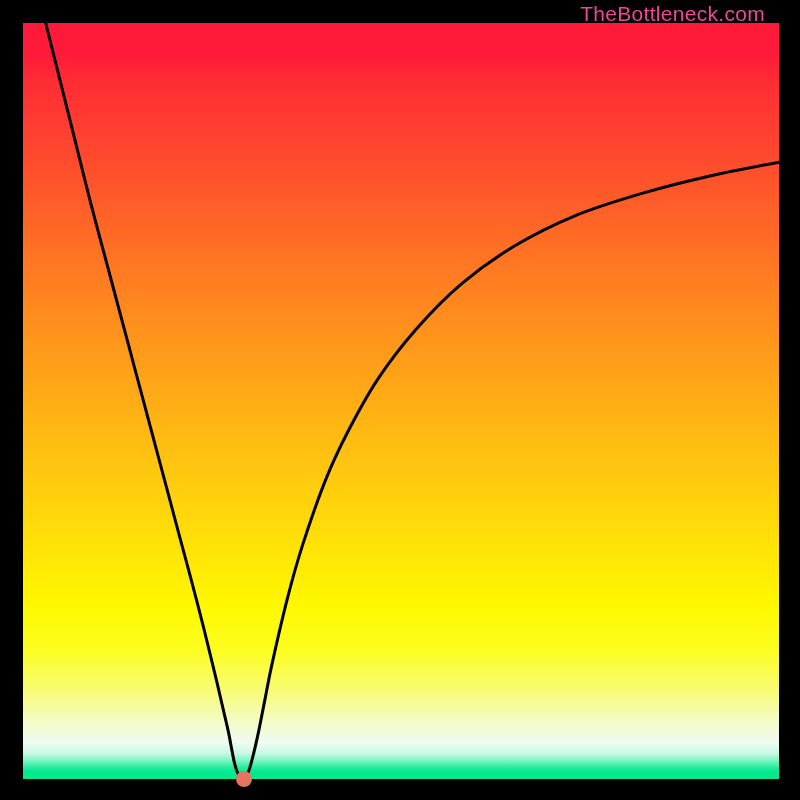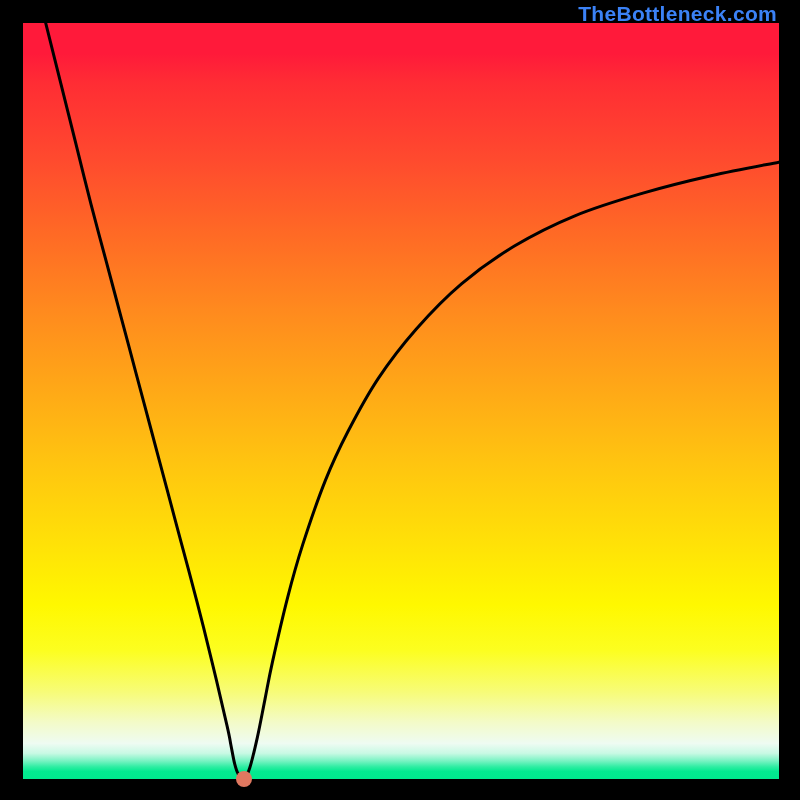--- a/index.html
+++ b/index.html
@@ -52,10 +52,10 @@
   .branding {
     position: absolute;
     top: 2px;
-    right: 23px;
-    color: #3b82f6;
+    right: 35px;
+    color: #ec4899;
     font-size: 21px;
-    font-weight: 700;
+    font-weight: 400;
     letter-spacing: 0.3px;
   }
   .marker {

